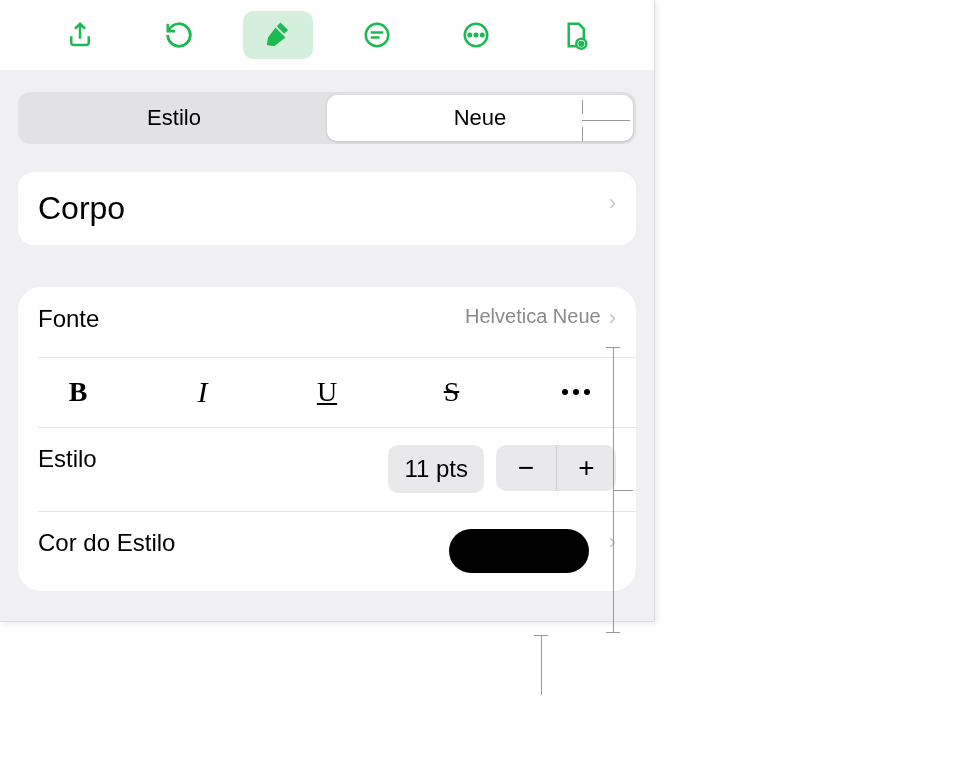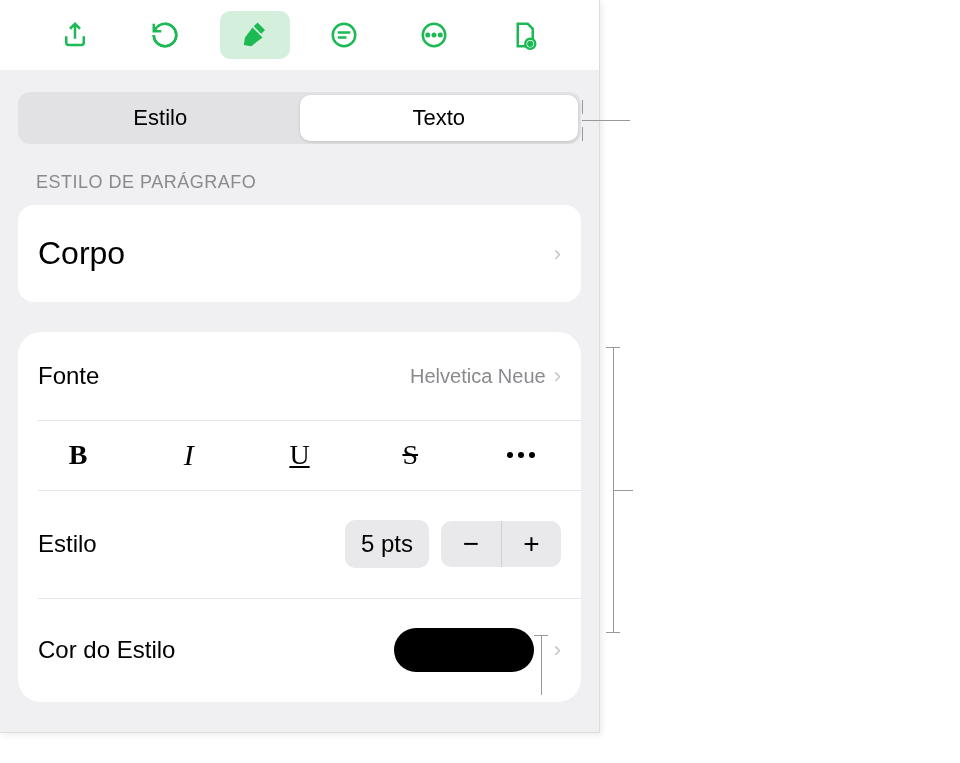--- a/index.html
+++ b/index.html
@@ -15,7 +15,7 @@
       position: relative;
     }
     .panel {
-      width: 600px;
+      width: 655px;
       position: relative;
       background: #1d4ed8;
       border-right: 1px solid #ddd;

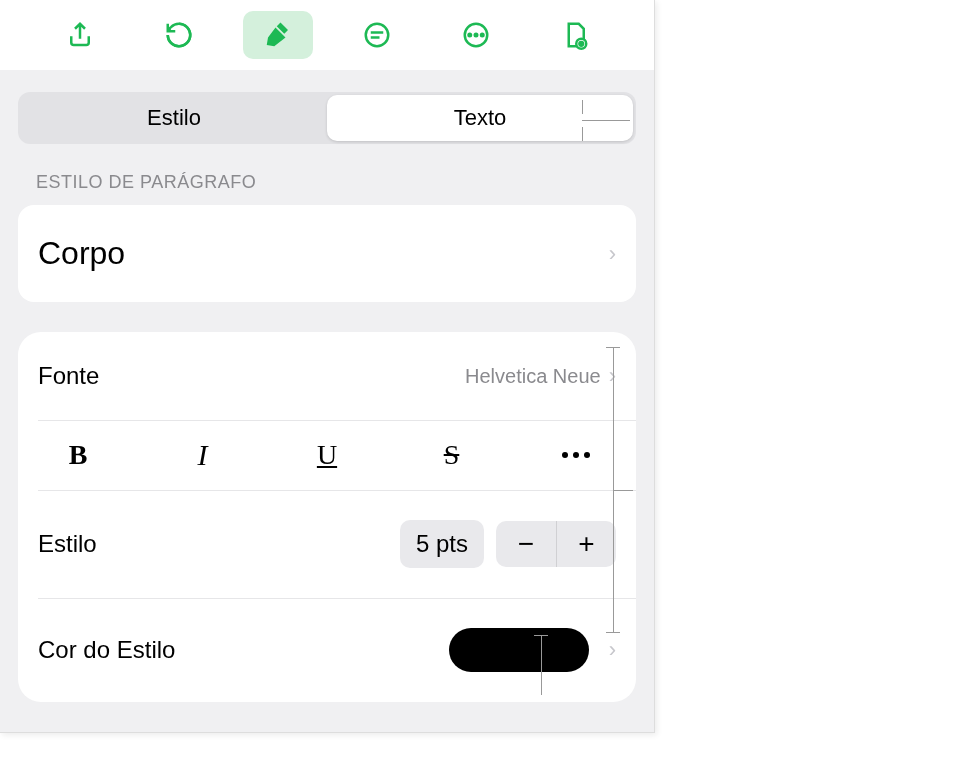--- a/index.html
+++ b/index.html
@@ -260,7 +260,7 @@
   <div class="content">
     <div class="segmented">
       <div class="segment">Estilo</div>
-      <div class="segment active">Texto</div>
+      <div class="segment active">Neue</div>
     </div>
 
     <div class="section-header">Estilo de Parágrafo</div>

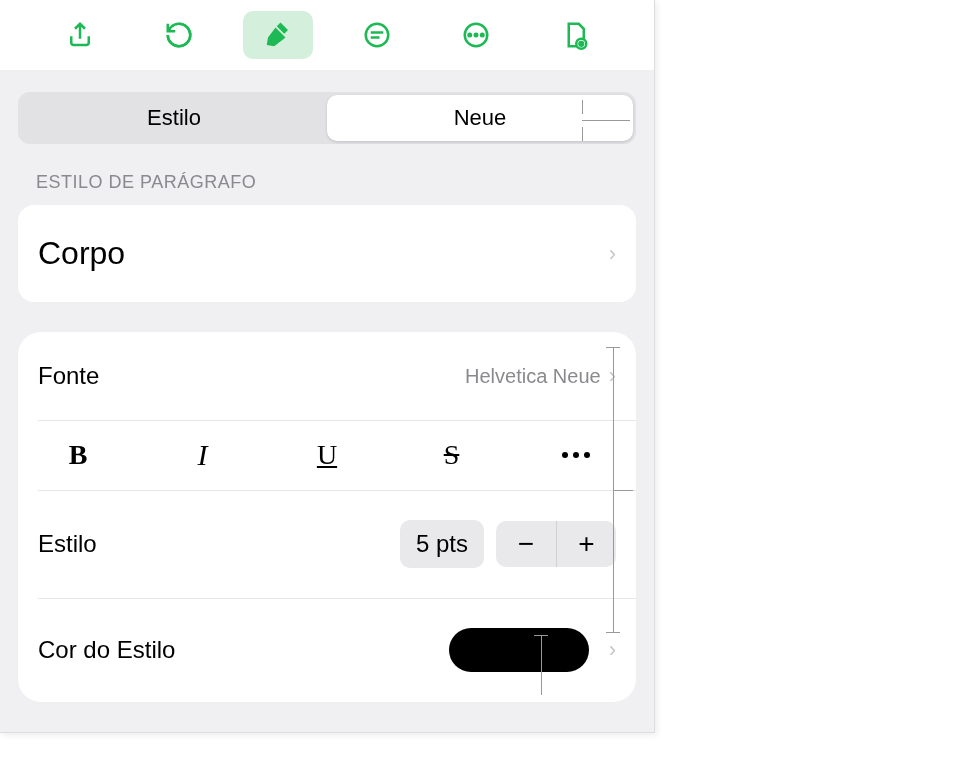--- a/index.html
+++ b/index.html
@@ -263,7 +263,6 @@
       <div class="segment active">Neue</div>
     </div>
 
-    <div class="section-header">Estilo de Parágrafo</div>
 
     <div class="card">
       <div class="row">

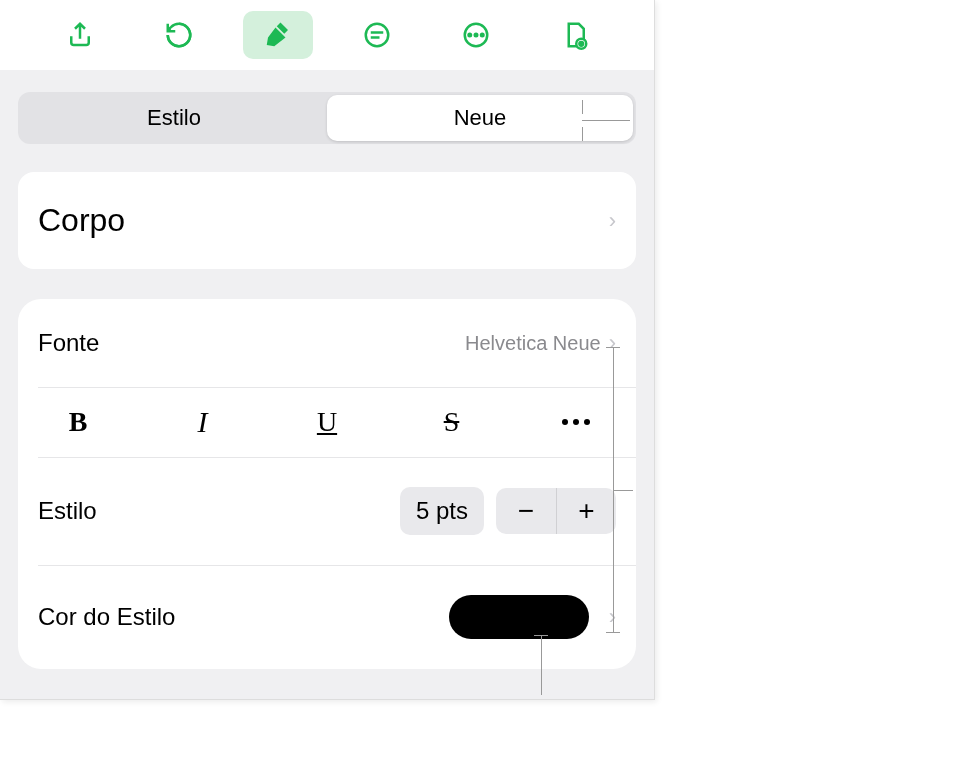--- a/index.html
+++ b/index.html
@@ -85,8 +85,8 @@
     }
     .row {
       display: flex;
-      align-items: center;
-      padding: 30px 20px;
+      align-items: flex-start;
+      padding: 18px 20px;
       min-height: 70px;
       position: relative;
     }

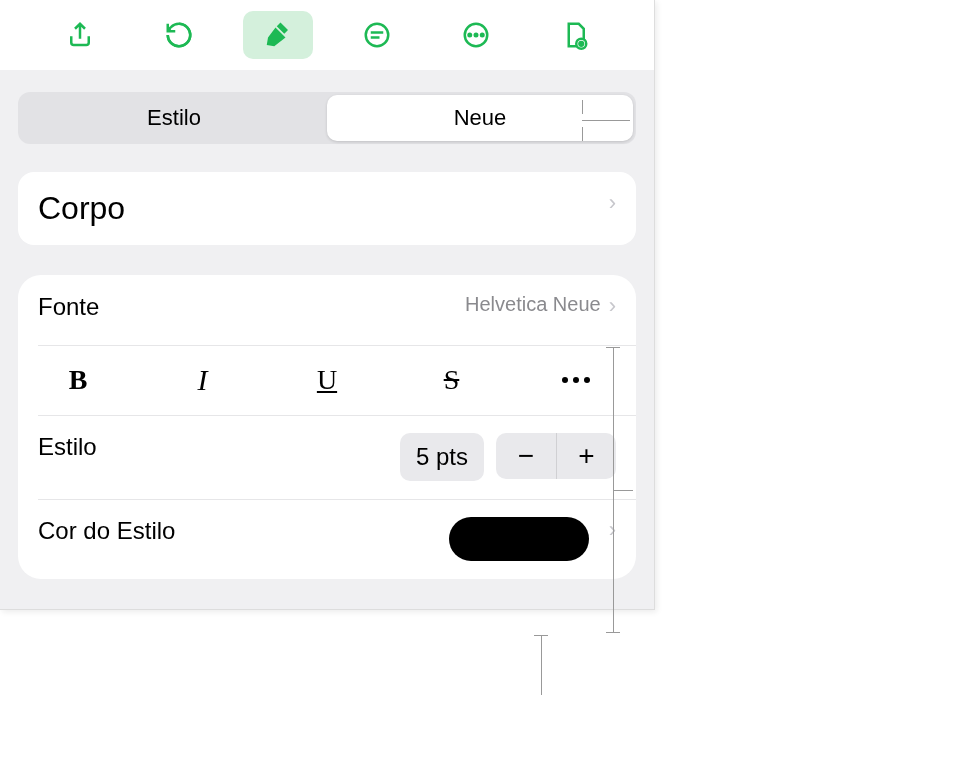--- a/index.html
+++ b/index.html
@@ -120,7 +120,7 @@
       font-weight: 300;
     }
     .card + .card {
-      margin-top: 30px;
+      margin-top: 42px;
       border-radius: 23px;
     }
     .style-buttons {

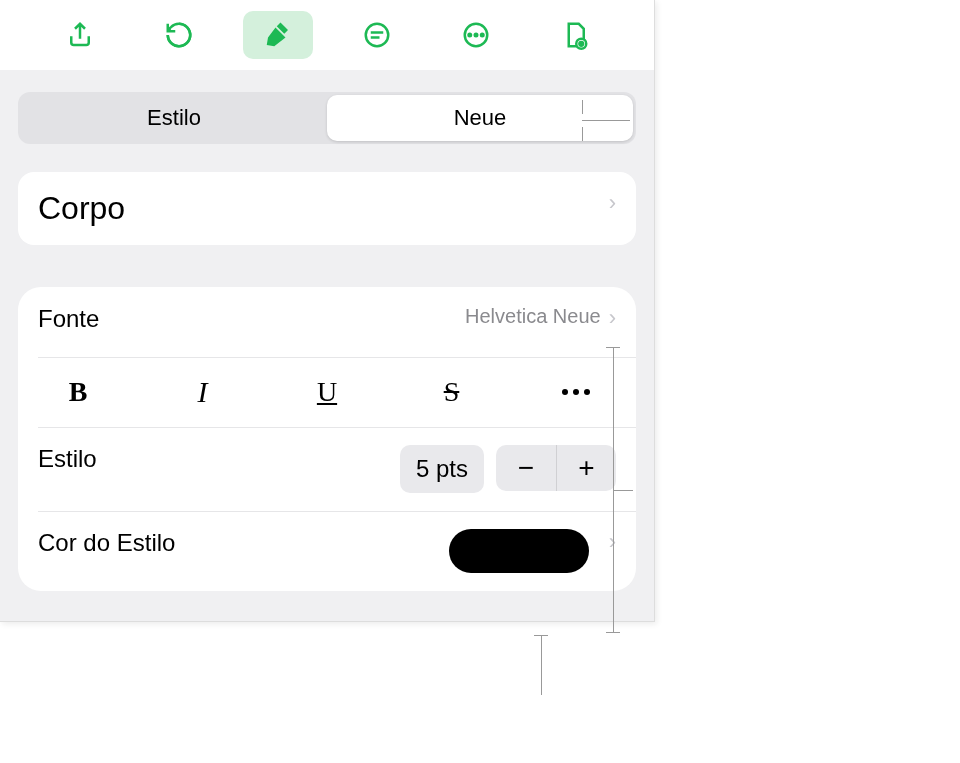--- a/index.html
+++ b/index.html
@@ -292,7 +292,7 @@
       </div>
       <div class="row">
         <span class="row-label">Estilo</span>
-        <div class="size-badge">5 pts</div>
+        <div class="size-badge">11 pts</div>
         <div class="stepper">
           <div class="stepper-btn">−</div>
           <div class="stepper-btn">+</div>

